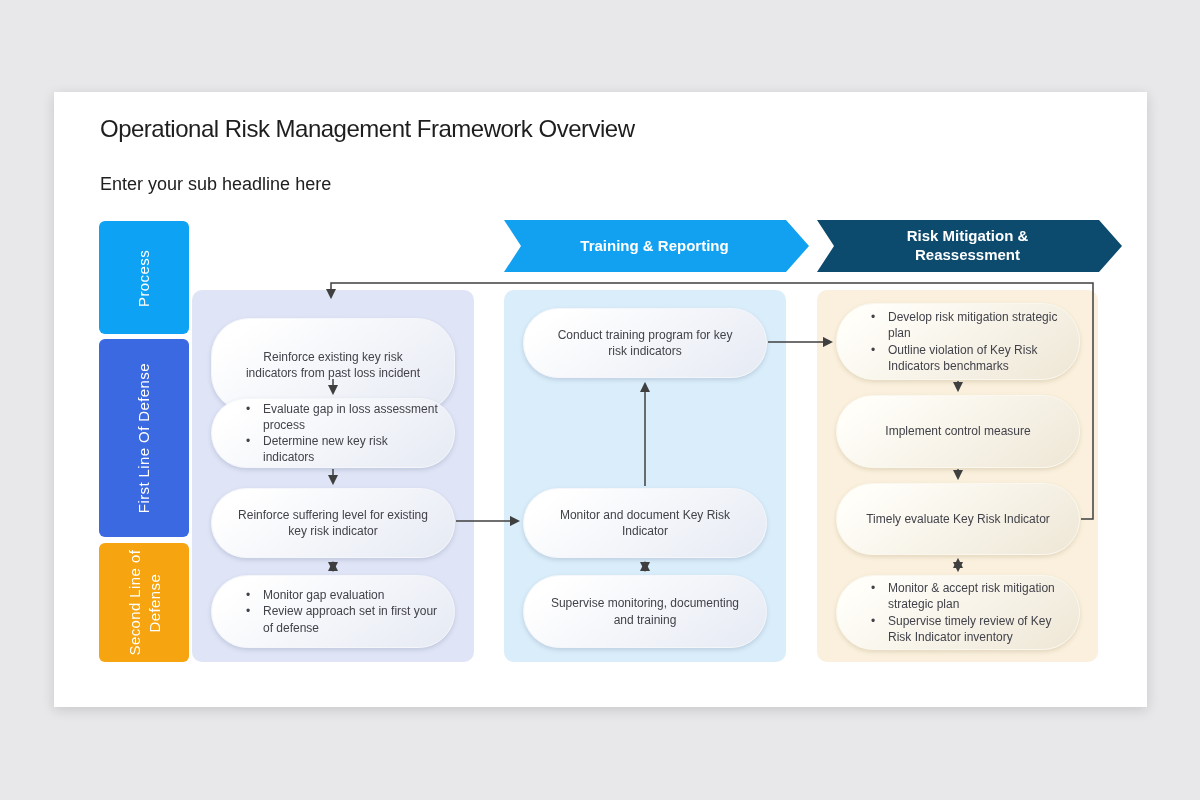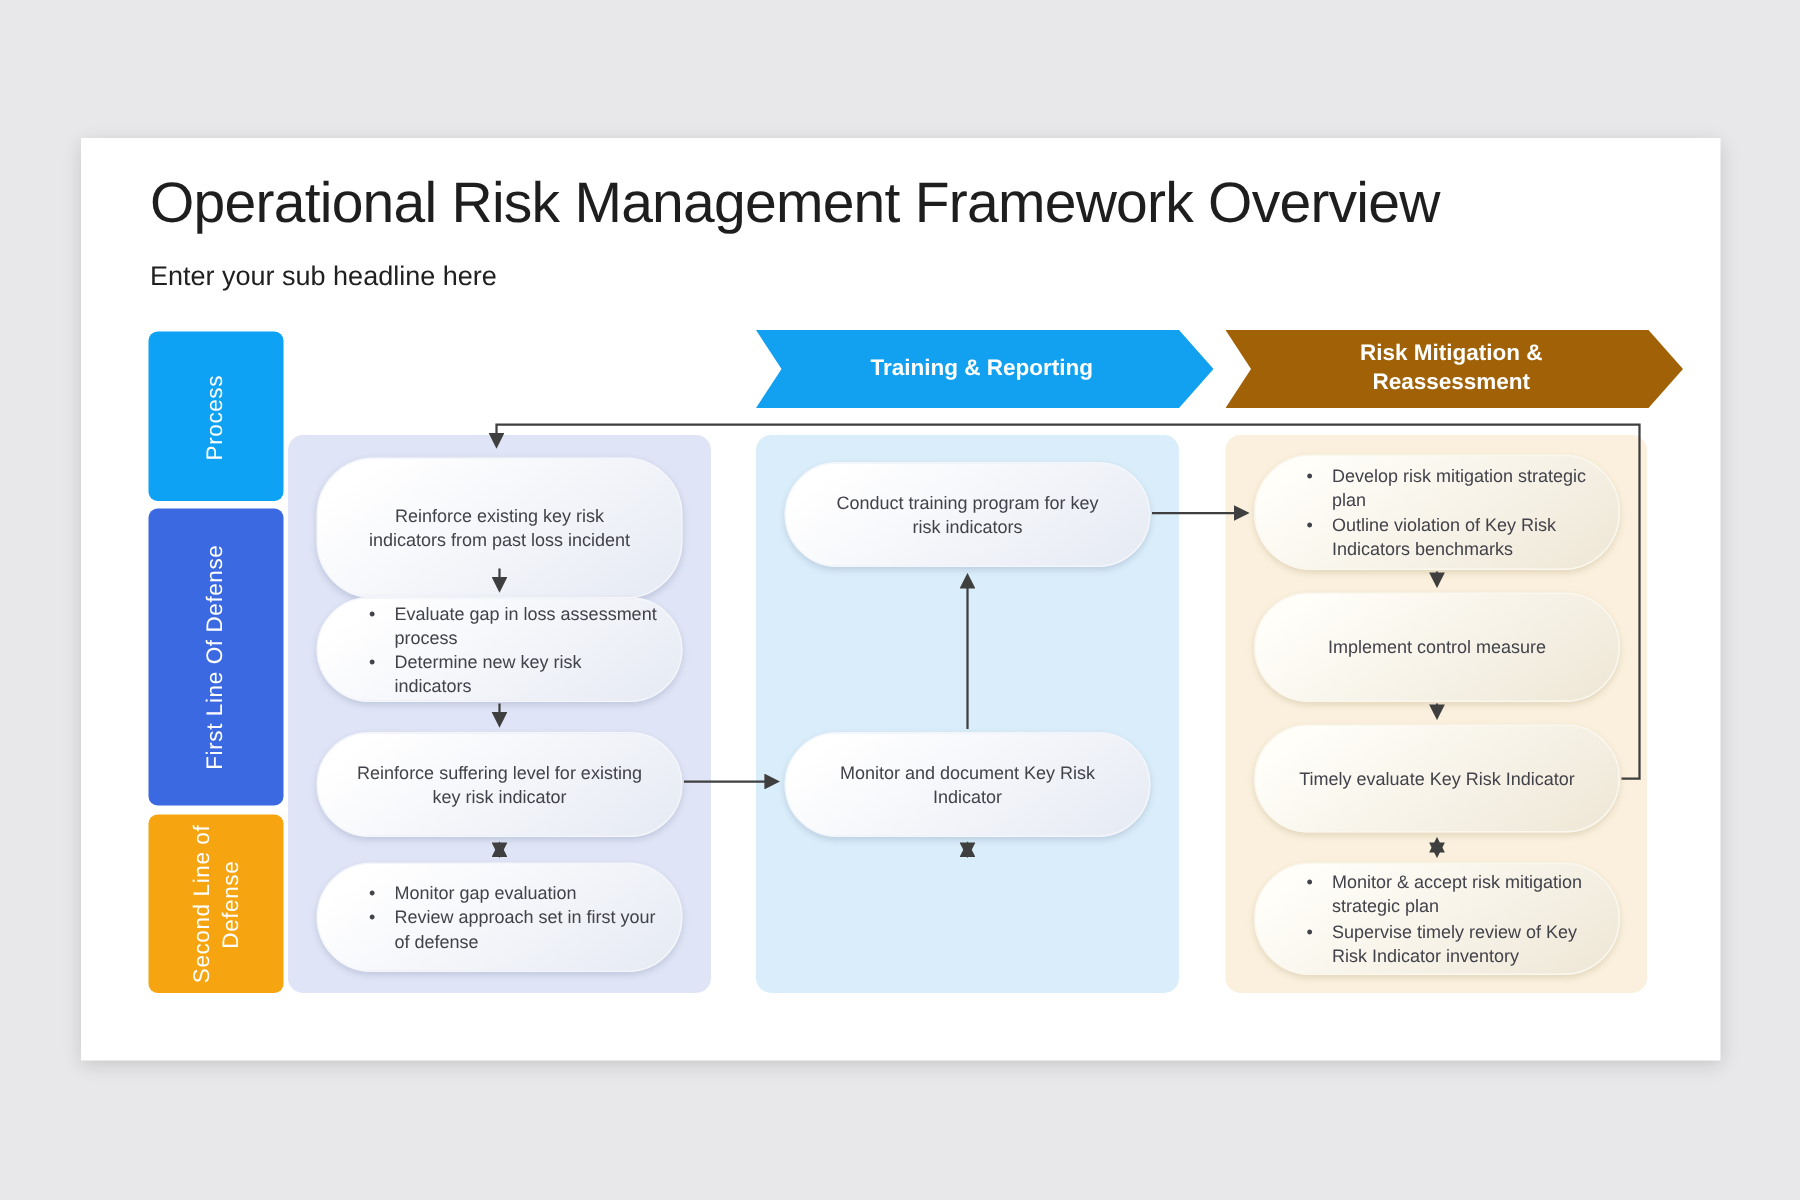--- a/index.html
+++ b/index.html
@@ -15,7 +15,7 @@
   }
   .title{
     position:absolute;left:46px;top:24px;width:1000px;
-    font-size:38px;font-weight:500;color:#1e1e1e;letter-spacing:-0.5px;line-height:1.1;
+    font-size:24px;font-weight:500;color:#1e1e1e;letter-spacing:-0.5px;line-height:1.1;
   }
   .subtitle{
     position:absolute;left:46px;top:82px;font-size:18px;color:#202020;

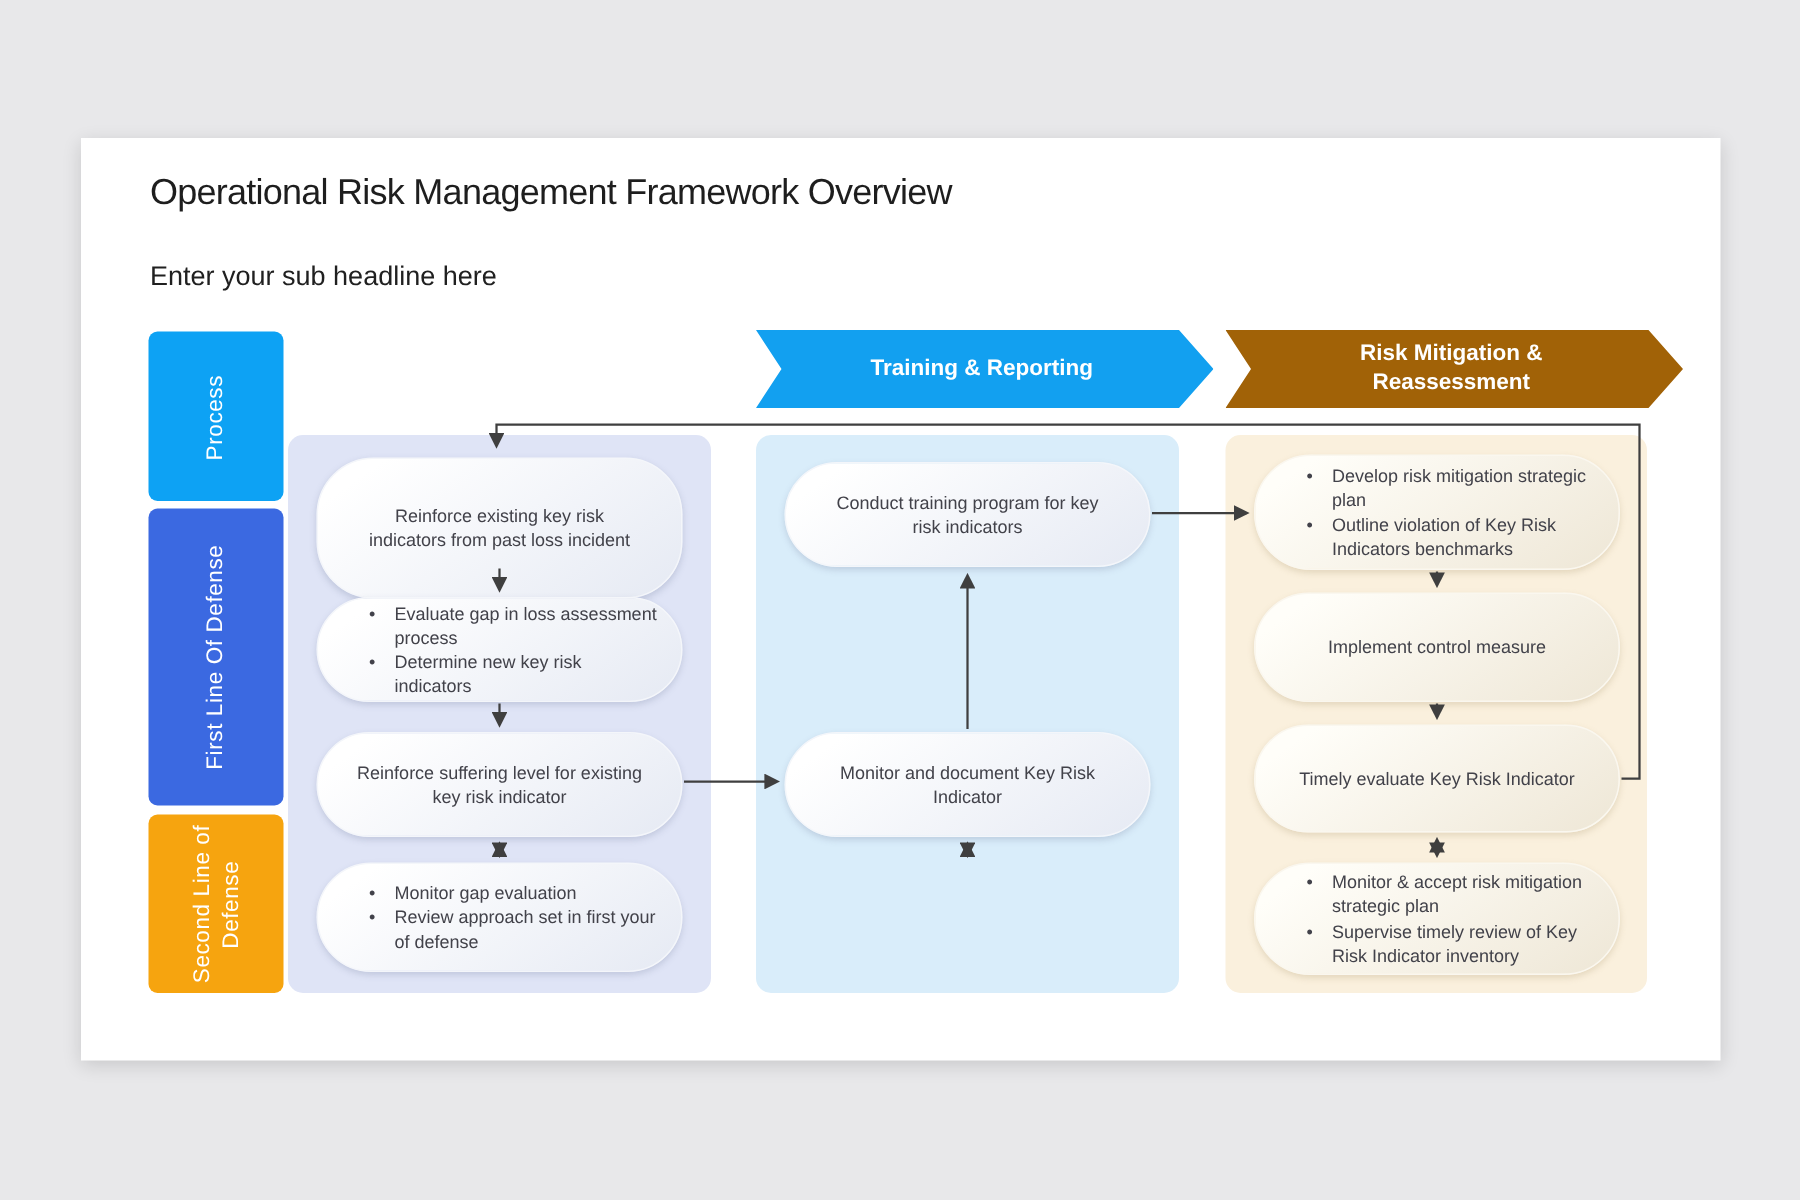--- a/index.html
+++ b/index.html
@@ -90,7 +90,7 @@
   <div class="stage stage-2" style="background-color: rgb(18, 160, 240); align-items: center;">
     <div class="lbl">Training &amp; Reporting</div>
   </div>
-  <div class="stage stage-3" style="background-color: #a16207;">
+  <div class="stage stage-3" style="background-color: #0c4a6e;">
     <div class="lbl">Risk Mitigation &amp; Reassessment</div>
   </div>
 

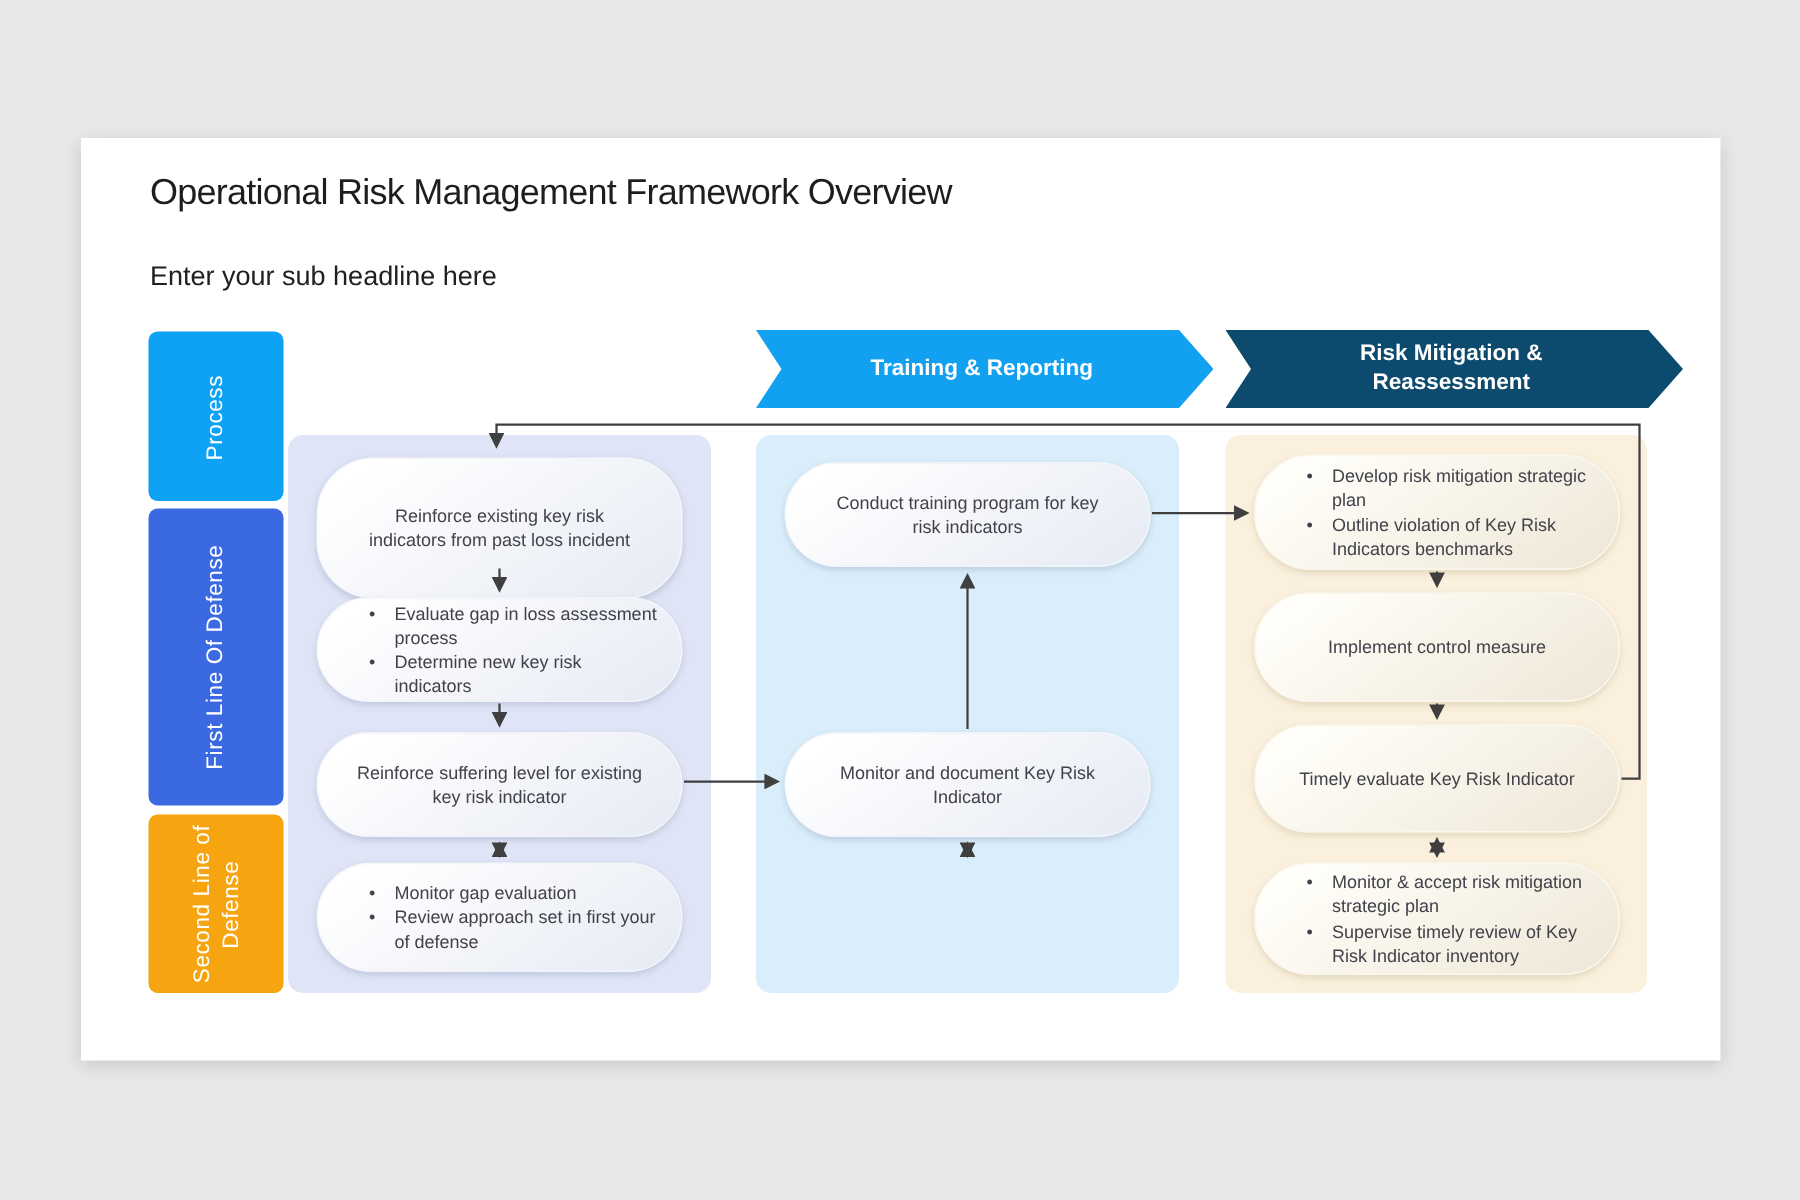--- a/index.html
+++ b/index.html
@@ -98,7 +98,7 @@
   <div class="panel panel-2" style="background-color: rgb(217, 237, 250);"></div>
   <div class="panel panel-3" style="background-color: rgb(250, 240, 221);"></div>
 
-  <div class="node center tint-blue" style="left:157px;top:213px;height:94px;">
+  <div class="node center tint-blue" style="left:157px;top:226px;height:94px;">
     <div>Reinforce existing key risk indicators from past loss incident</div>
   </div>
   <div class="node bullets tint-blue" style="left:157px;top:306px;height:70px;">

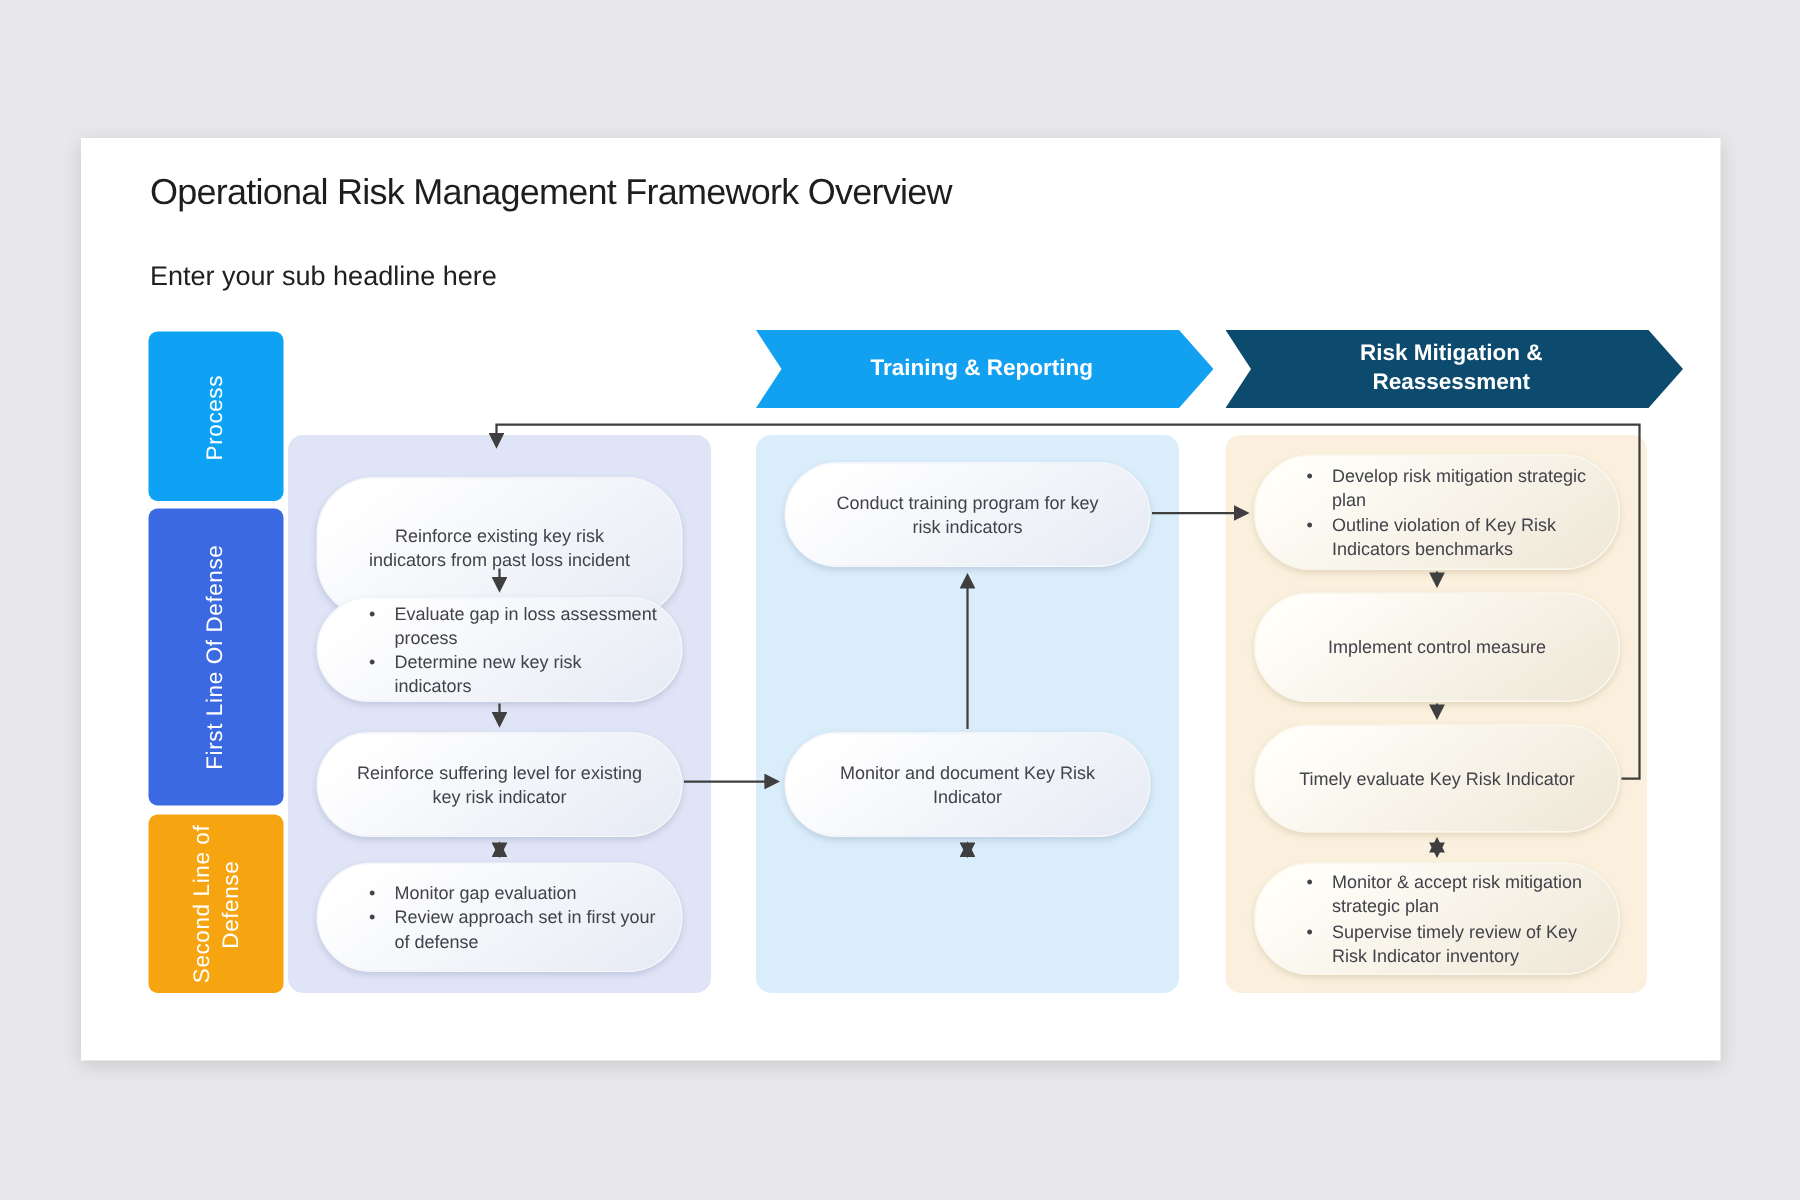--- a/index.html
+++ b/index.html
@@ -131,6 +131,9 @@
   <div class="node center tint-blue" style="left:469px;top:396px;height:70px;">
     <div>Monitor and document Key Risk Indicator</div>
   </div>
+  <div class="node center tint-blue" style="left:469px;top:483px;height:73px;">
+    <div>Supervise monitoring, documenting and training</div>
+  </div>
 
   <div class="node bullets tint-cream" style="left:782px;top:211px;height:77px;">
     <div class="brow">

